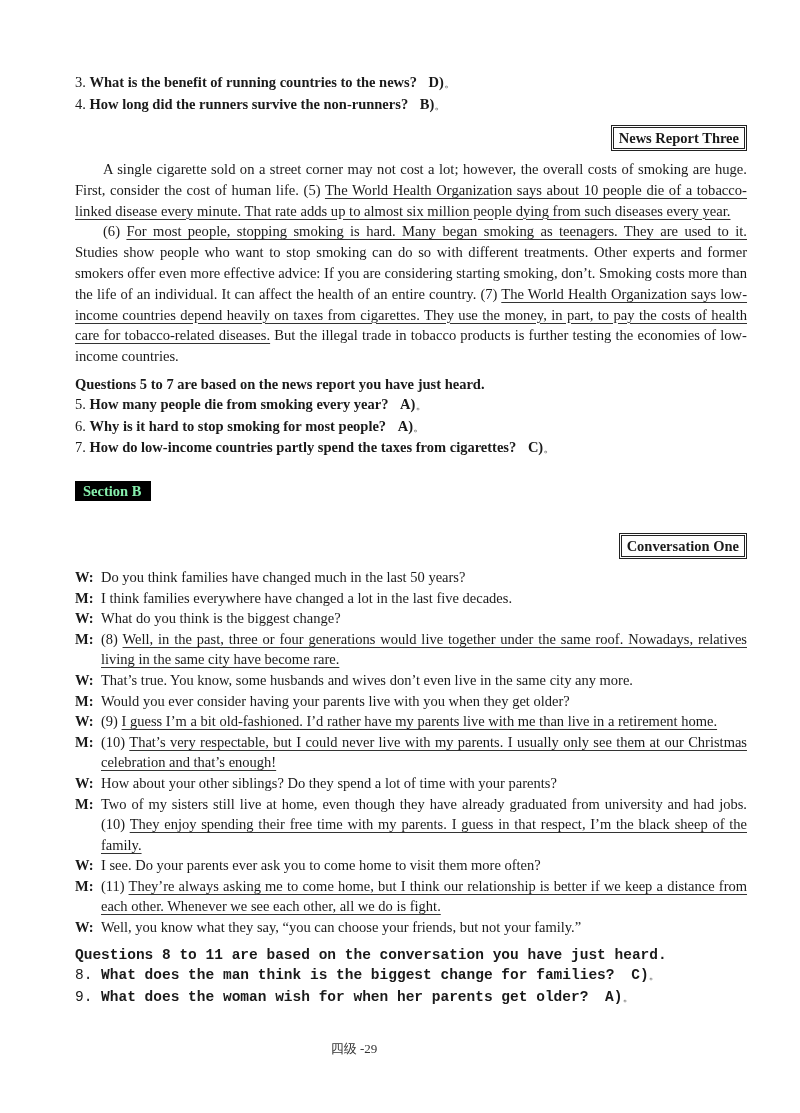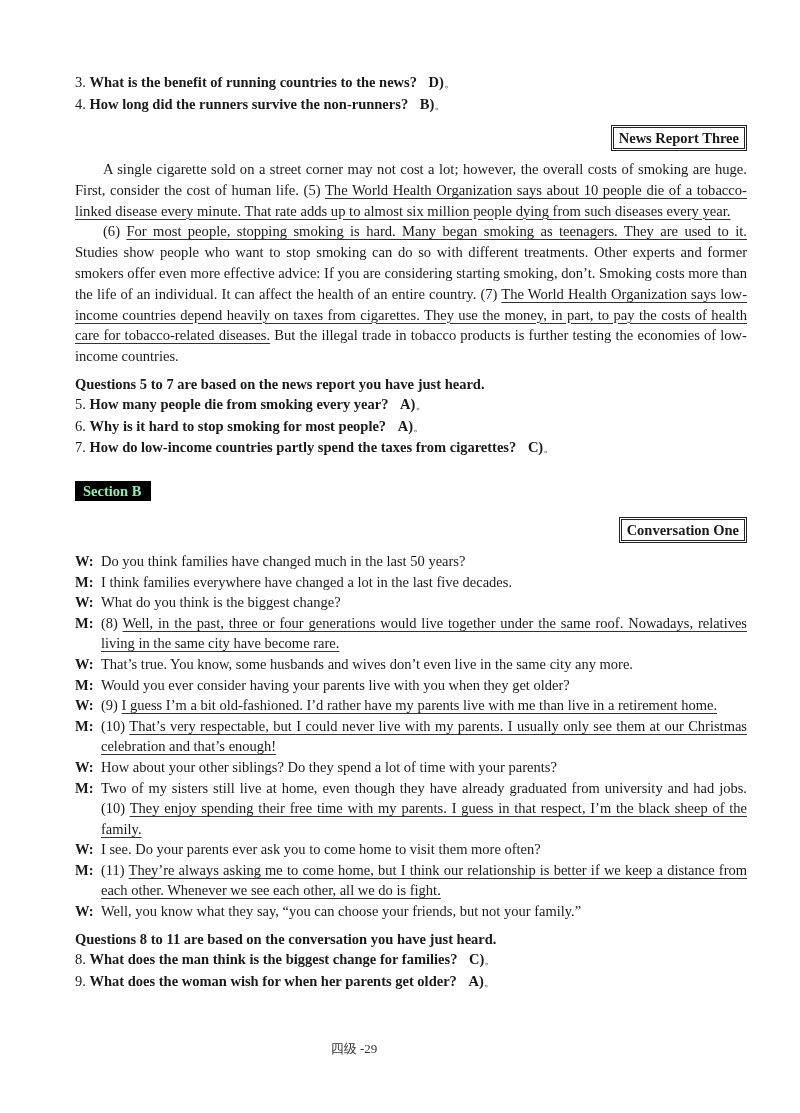--- a/index.html
+++ b/index.html
@@ -88,7 +88,7 @@
   
   <div class="section-b">Section B</div>
 
-  <div class="boxed-title-wrap" style="margin-top:16px;">
+  <div class="boxed-title-wrap" style="margin-top:32px;">
     <span class="boxed-title">Conversation One</span>
   </div>
 

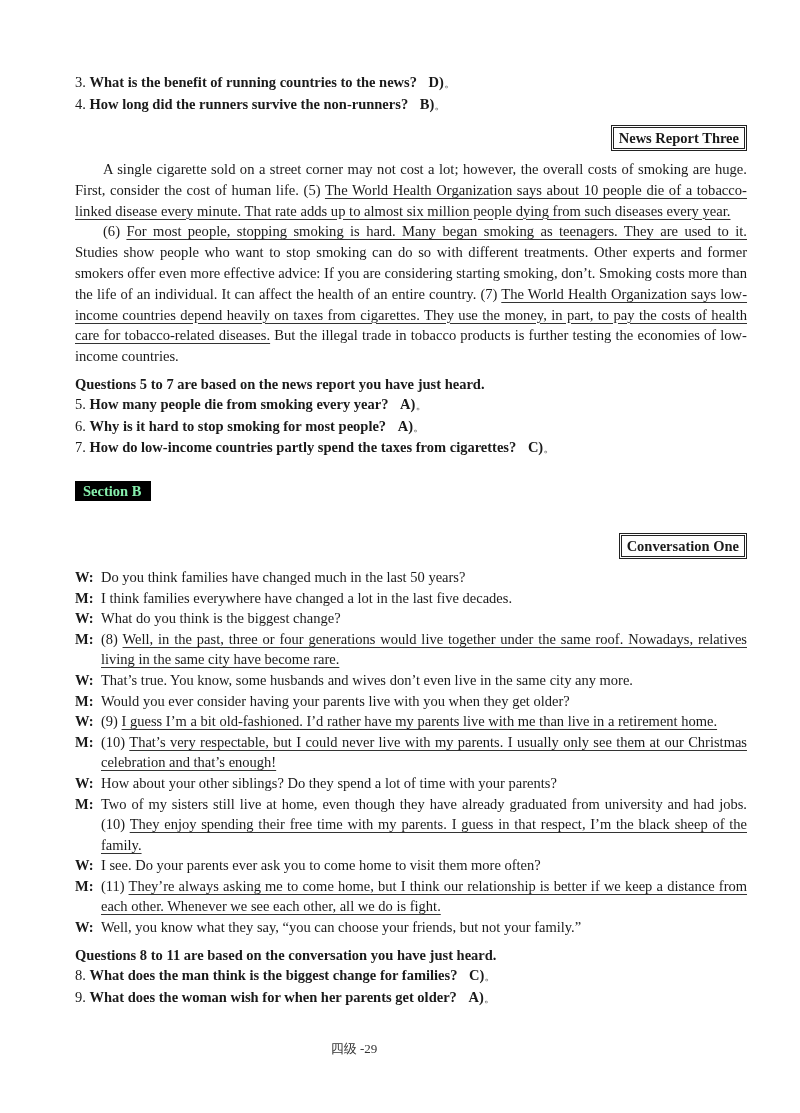--- a/index.html
+++ b/index.html
@@ -148,7 +148,7 @@
   </div>
 
   
-  <div style="margin-top:7px;">
+  <div style="margin-top:7px;font-family:Liberation Mono, monospace;">
     <div class="qhead">Questions 8 to 11 are based on the conversation you have just heard.</div>
     <div class="qitem">
       <span class="num">8.</span>

